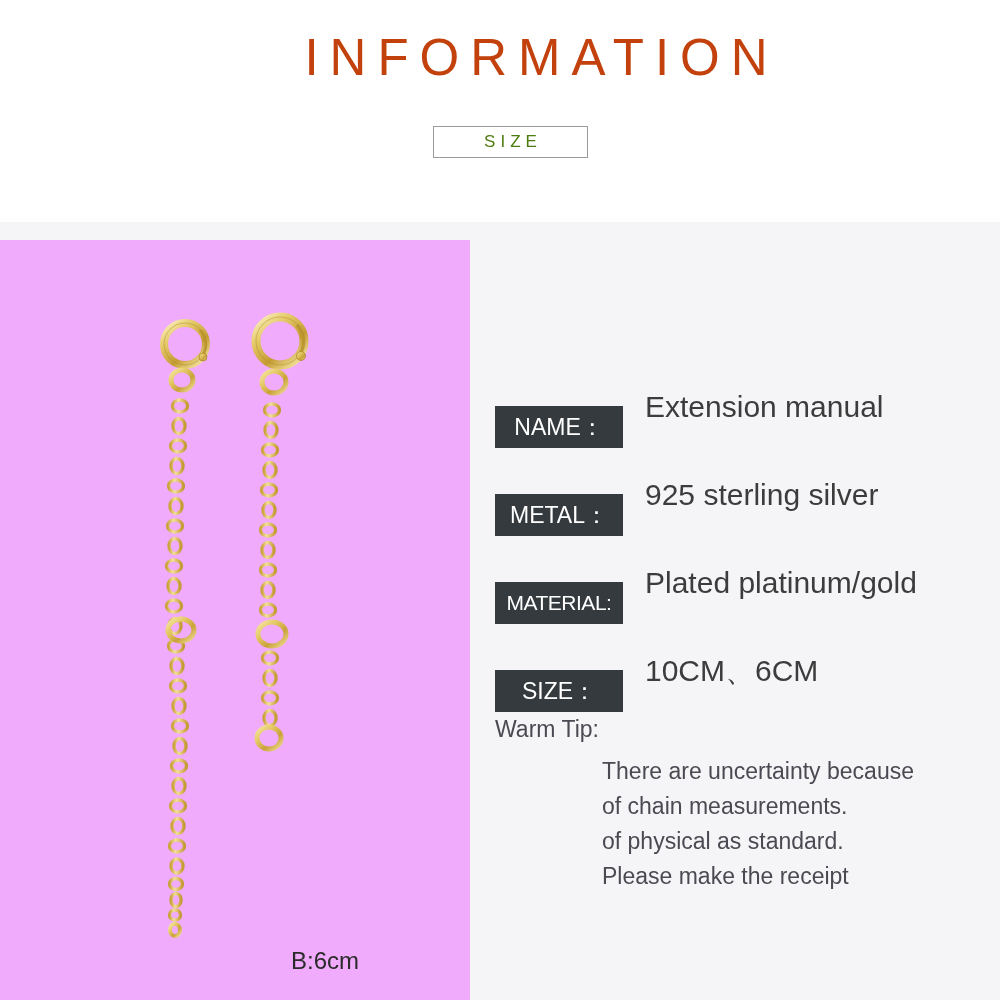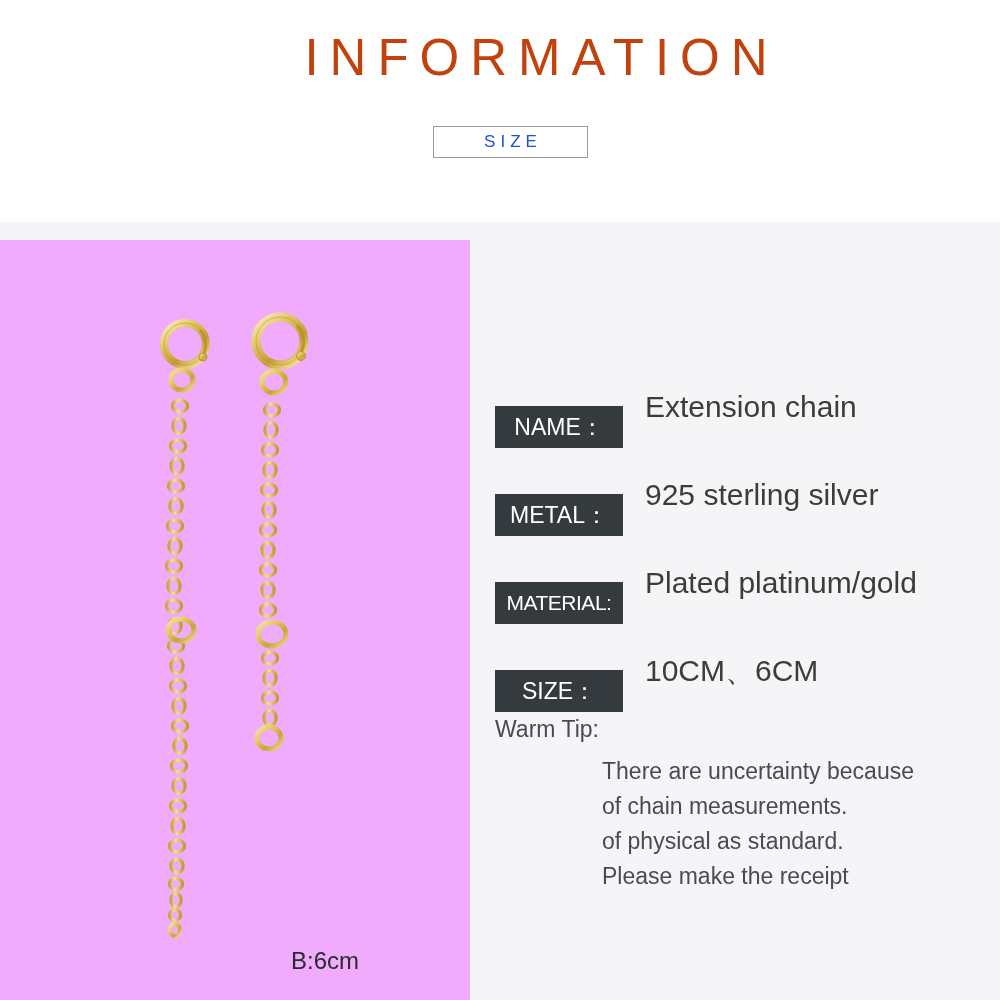--- a/index.html
+++ b/index.html
@@ -61,7 +61,7 @@
     line-height: 30px;
     font-size: 17px;
     letter-spacing: 5px;
-    color: #1d4ed8;
+    color: #4d7c0f;
     text-indent: 5px;
     font-weight: 400;
   }

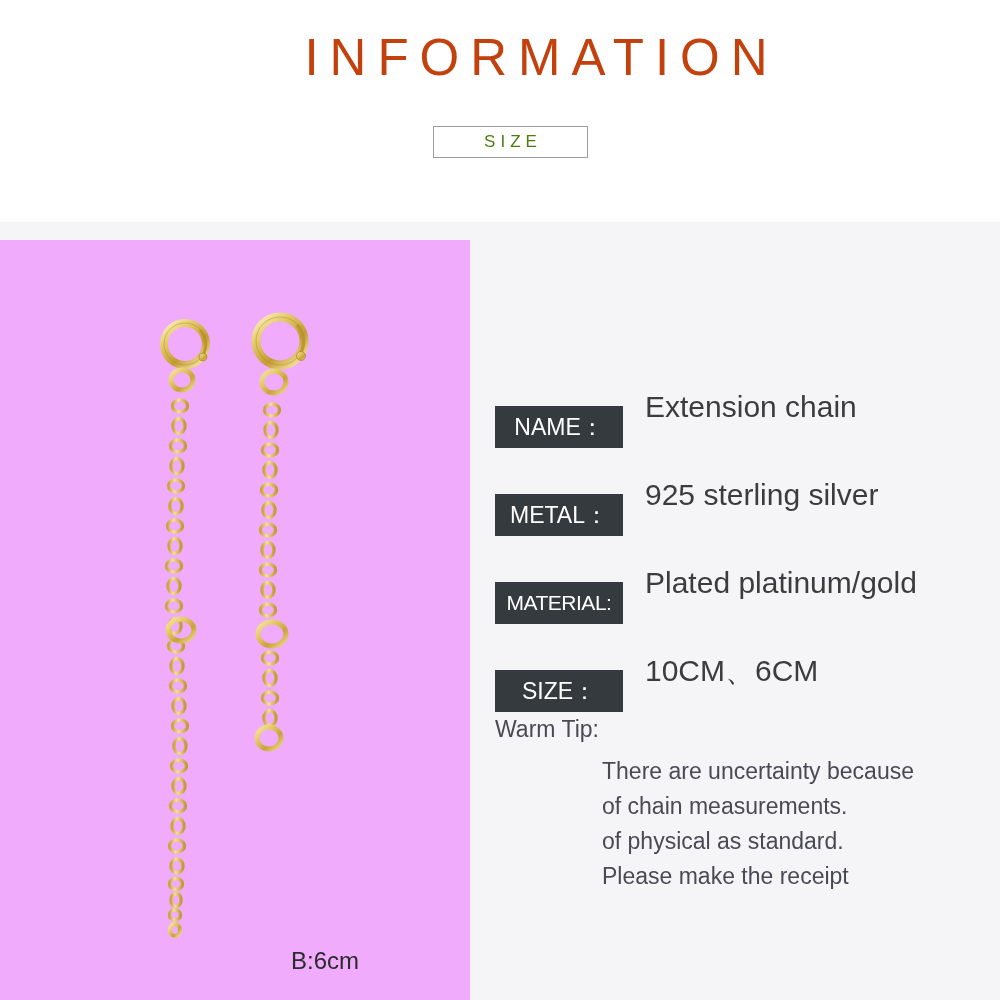--- a/index.html
+++ b/index.html
@@ -280,7 +280,7 @@
 
     <div class="spec-row">
       <span class="spec-chip">NAME：</span>
-      <span class="spec-value">Extension  chain</span>
+      <span class="spec-value">Extension  manual</span>
     </div>
 
     <div class="spec-row">

